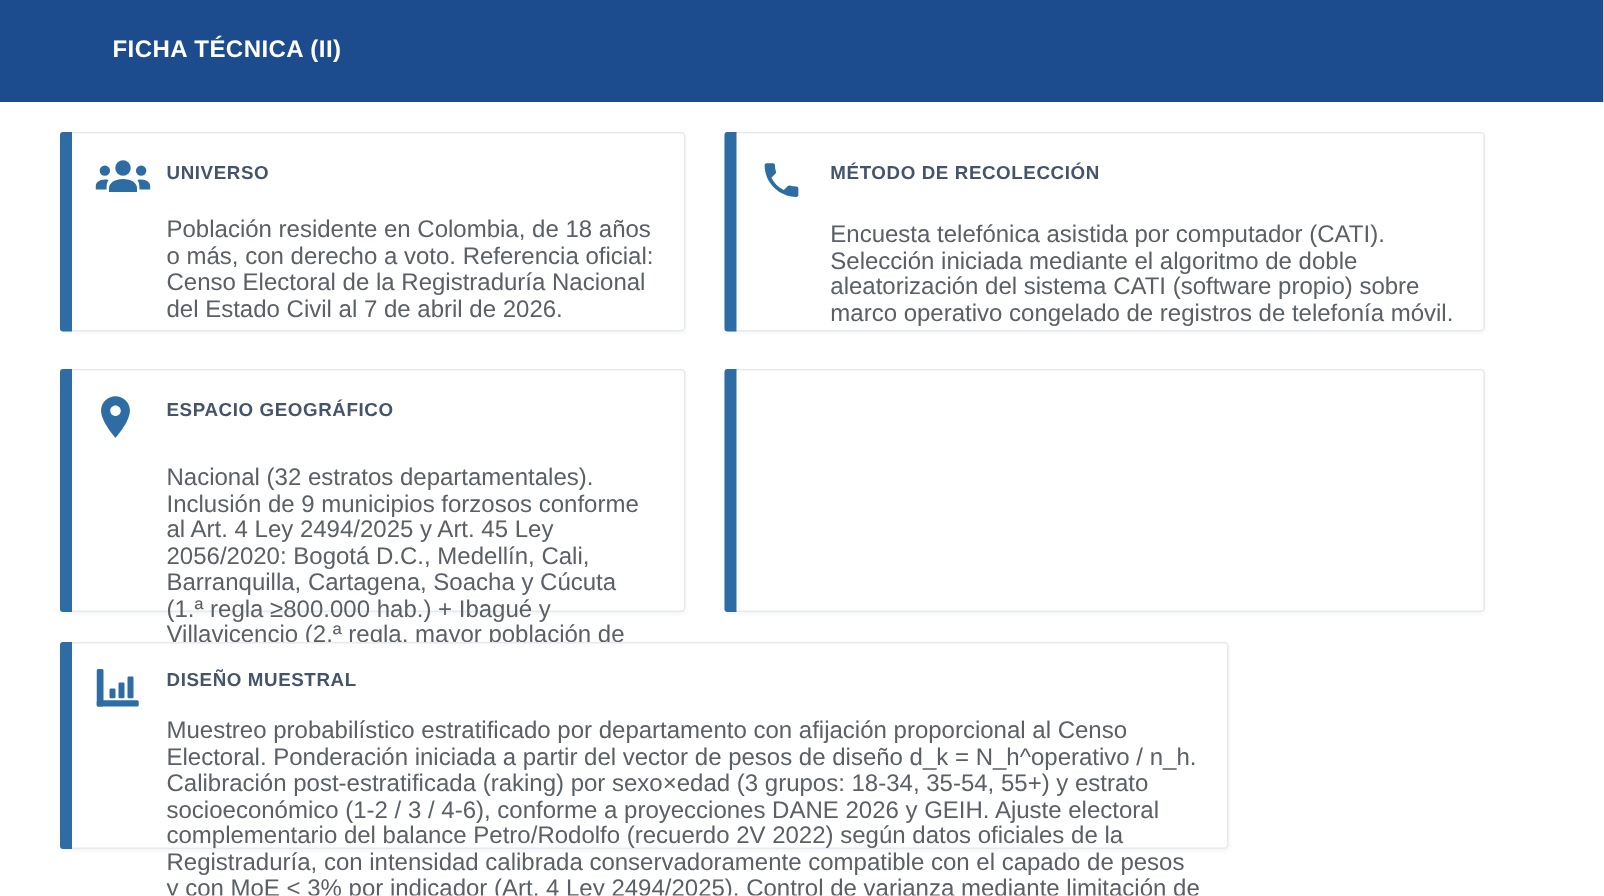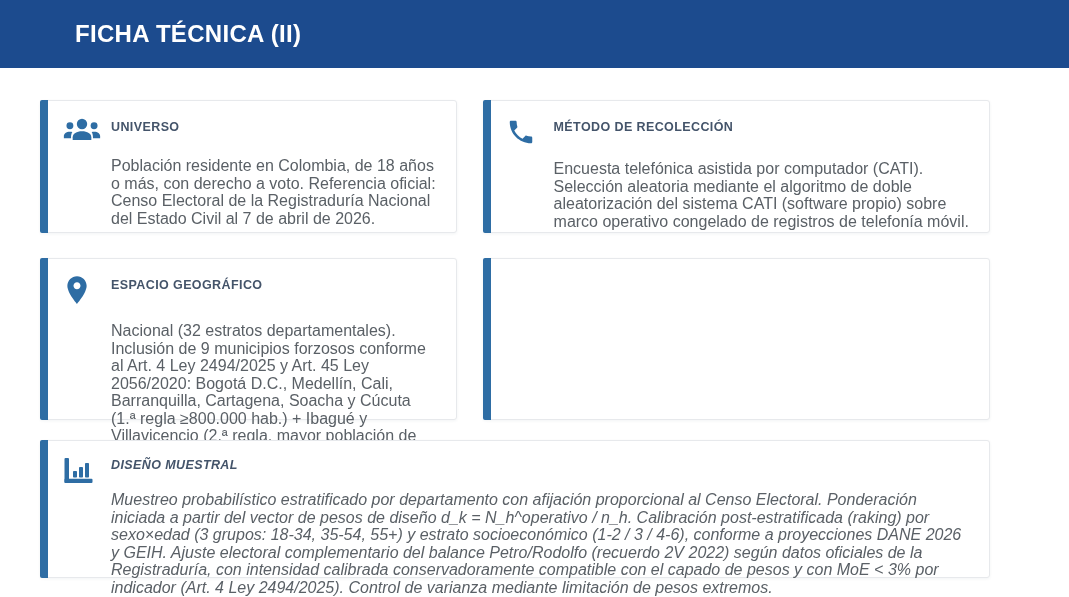--- a/index.html
+++ b/index.html
@@ -22,7 +22,7 @@
     display:flex;align-items:center;
   }
   .header-title{
-    color:#fff;font-size:24px;font-weight:bold;
+    color:#fff;font-size:16px;font-weight:bold;
     margin-left:75px;letter-spacing:.3px;
   }
   .content{margin:32px 0 0 40px;width:950px;}

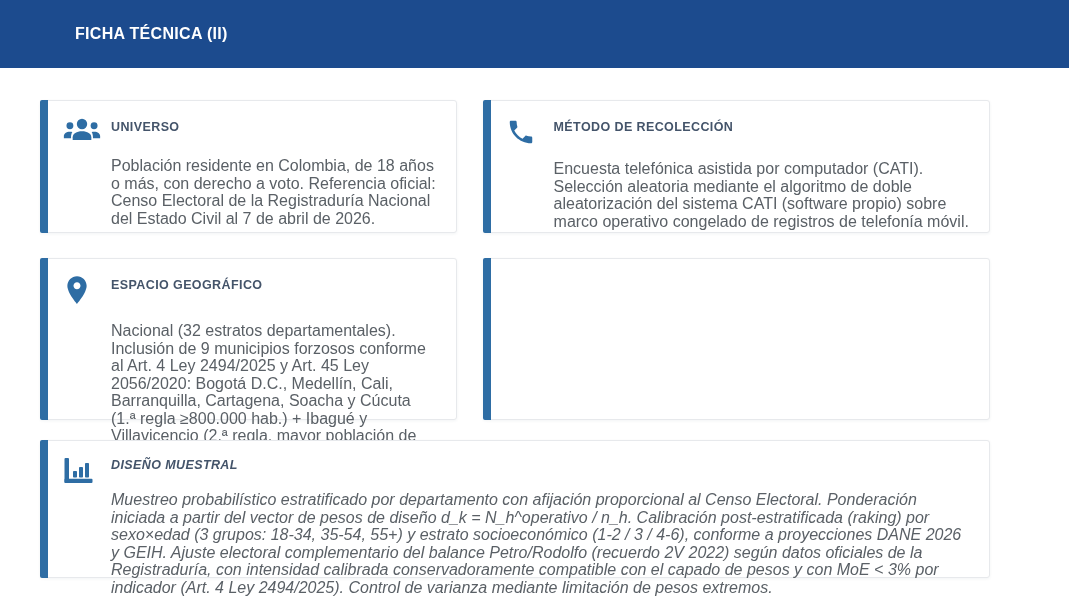--- a/index.html
+++ b/index.html
@@ -25,7 +25,7 @@
     color:#fff;font-size:16px;font-weight:bold;
     margin-left:75px;letter-spacing:.3px;
   }
-  .content{margin:32px 0 0 40px;width:950px;}
+  .content{margin:20px 0 0 40px;width:950px;}
   .row{display:flex;gap:26px;}
   .row-1{height:133px;margin-bottom:25px;}
   .row-2{height:162px;margin-bottom:20px;}

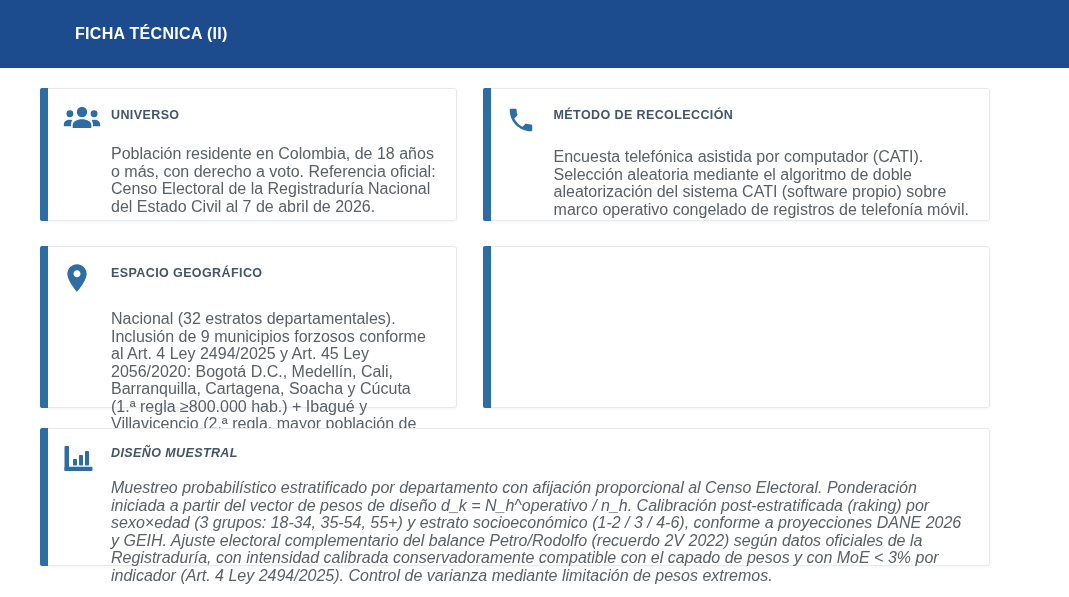--- a/index.html
+++ b/index.html
@@ -106,7 +106,7 @@
           </div>
           <h2 class="card-title">MÉTODO DE RECOLECCIÓN</h2>
         </div>
-        <p class="card-body">Encuesta telefónica asistida por computador (CATI). Selección aleatoria mediante el algoritmo de doble aleatorización del sistema CATI (software propio) sobre marco operativo congelado de registros de telefonía móvil.</p>
+        <p class="card-body">Encuesta telefónica asistida por computador (CATI). Selección iniciada mediante el algoritmo de doble aleatorización del sistema CATI (software propio) sobre marco operativo congelado de registros de telefonía móvil.</p>
       </div>
     </section>
 

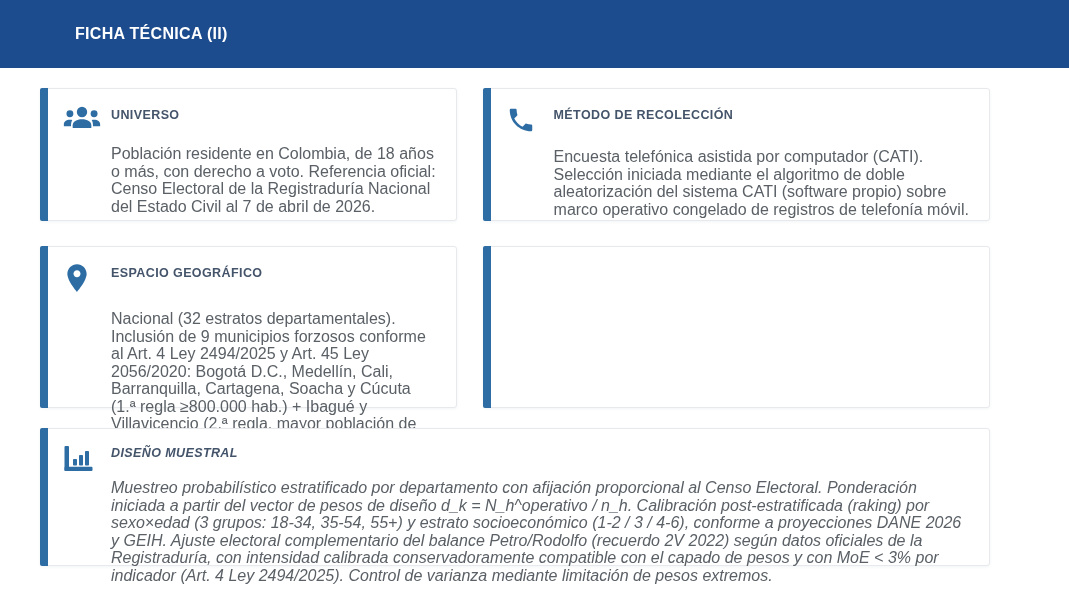--- a/index.html
+++ b/index.html
@@ -40,7 +40,7 @@
   }
   .card-w-left{width:458px;}
   .card-w-right{width:558px;}
-  .card-w-full{width:950px;font-style:italic;}
+  .card-w-full{width:779px;}
   .accent{
     position:absolute;left:-1px;top:-1px;bottom:-1px;width:8px;
     background:var(--accent-color);

